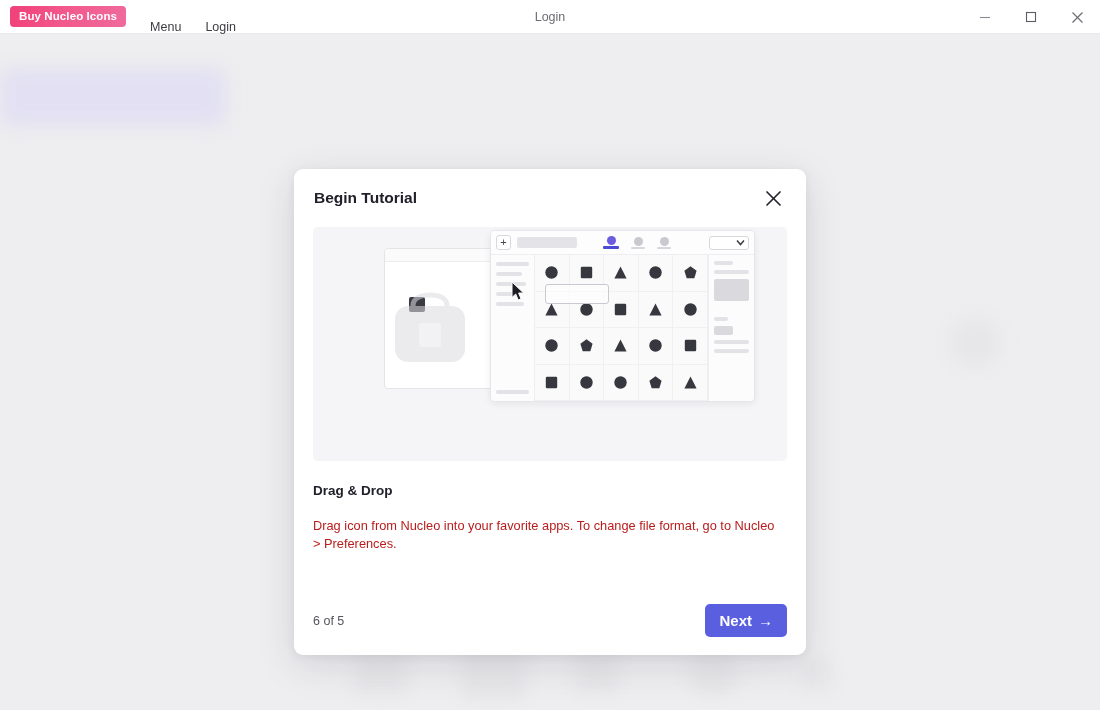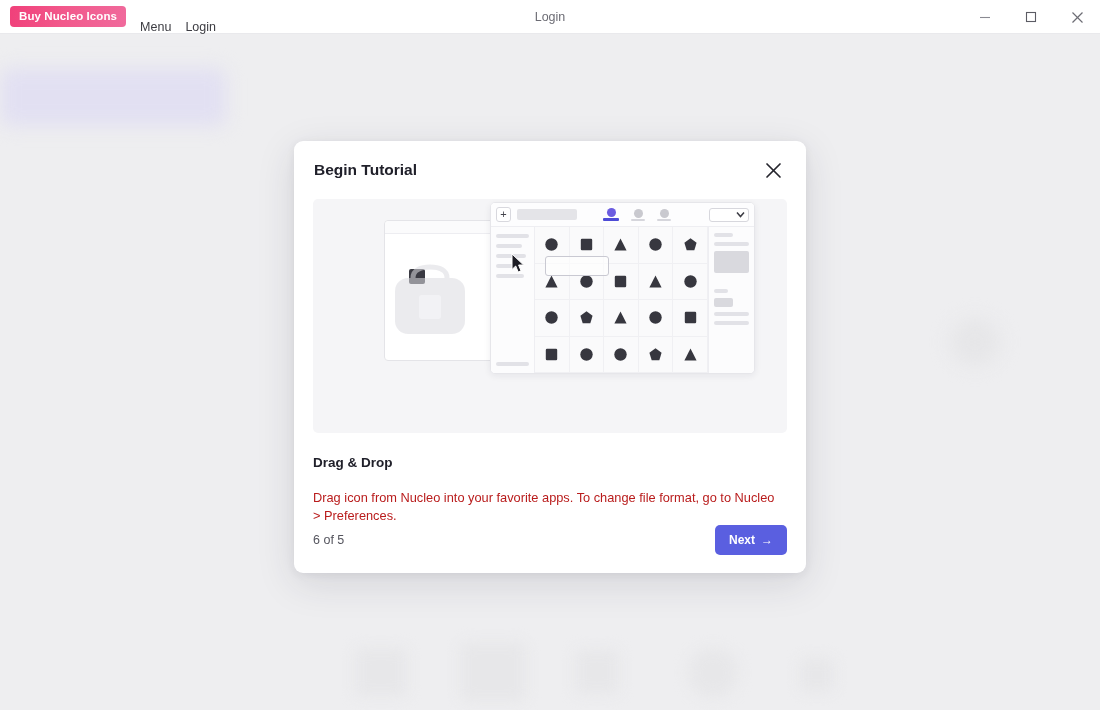--- a/index.html
+++ b/index.html
@@ -36,7 +36,7 @@
   .tb-left {
     display: flex;
     align-items: center;
-    gap: 14px;
+    gap: 24px;
     padding-left: 10px;
   }
   .buy-pill {

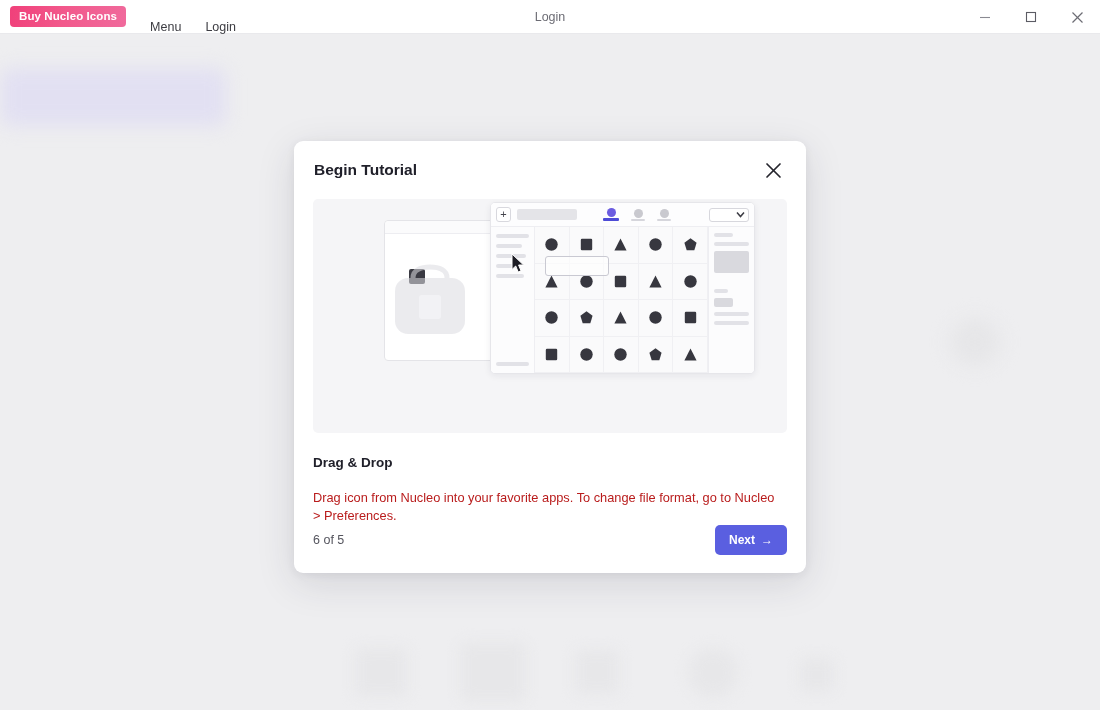--- a/index.html
+++ b/index.html
@@ -110,9 +110,9 @@
   .modal {
     position: absolute;
     left: 294px;
-    top: 141px;
+    top: 169px;
     width: 512px;
-    height: 432px;
+    height: 486px;
     background: #ffffff;
     border-radius: 9px;
     box-shadow: 0 10px 38px rgba(40,40,60,.13), 0 2px 8px rgba(40,40,60,.07);

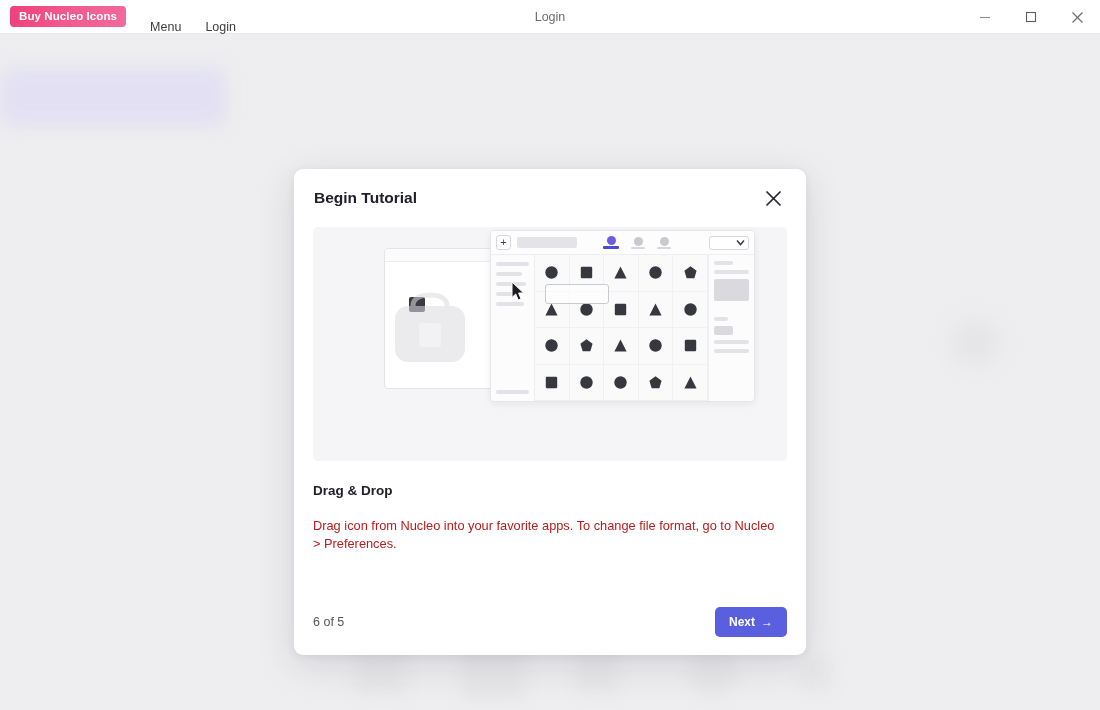--- a/index.html
+++ b/index.html
@@ -388,7 +388,7 @@
   .btn-next {
     background: #5a5fe0;
     color: #ffffff;
-    font-size: 12px;
+    font-size: 15px;
     font-weight: bold;
     border: none;
     border-radius: 5px;

